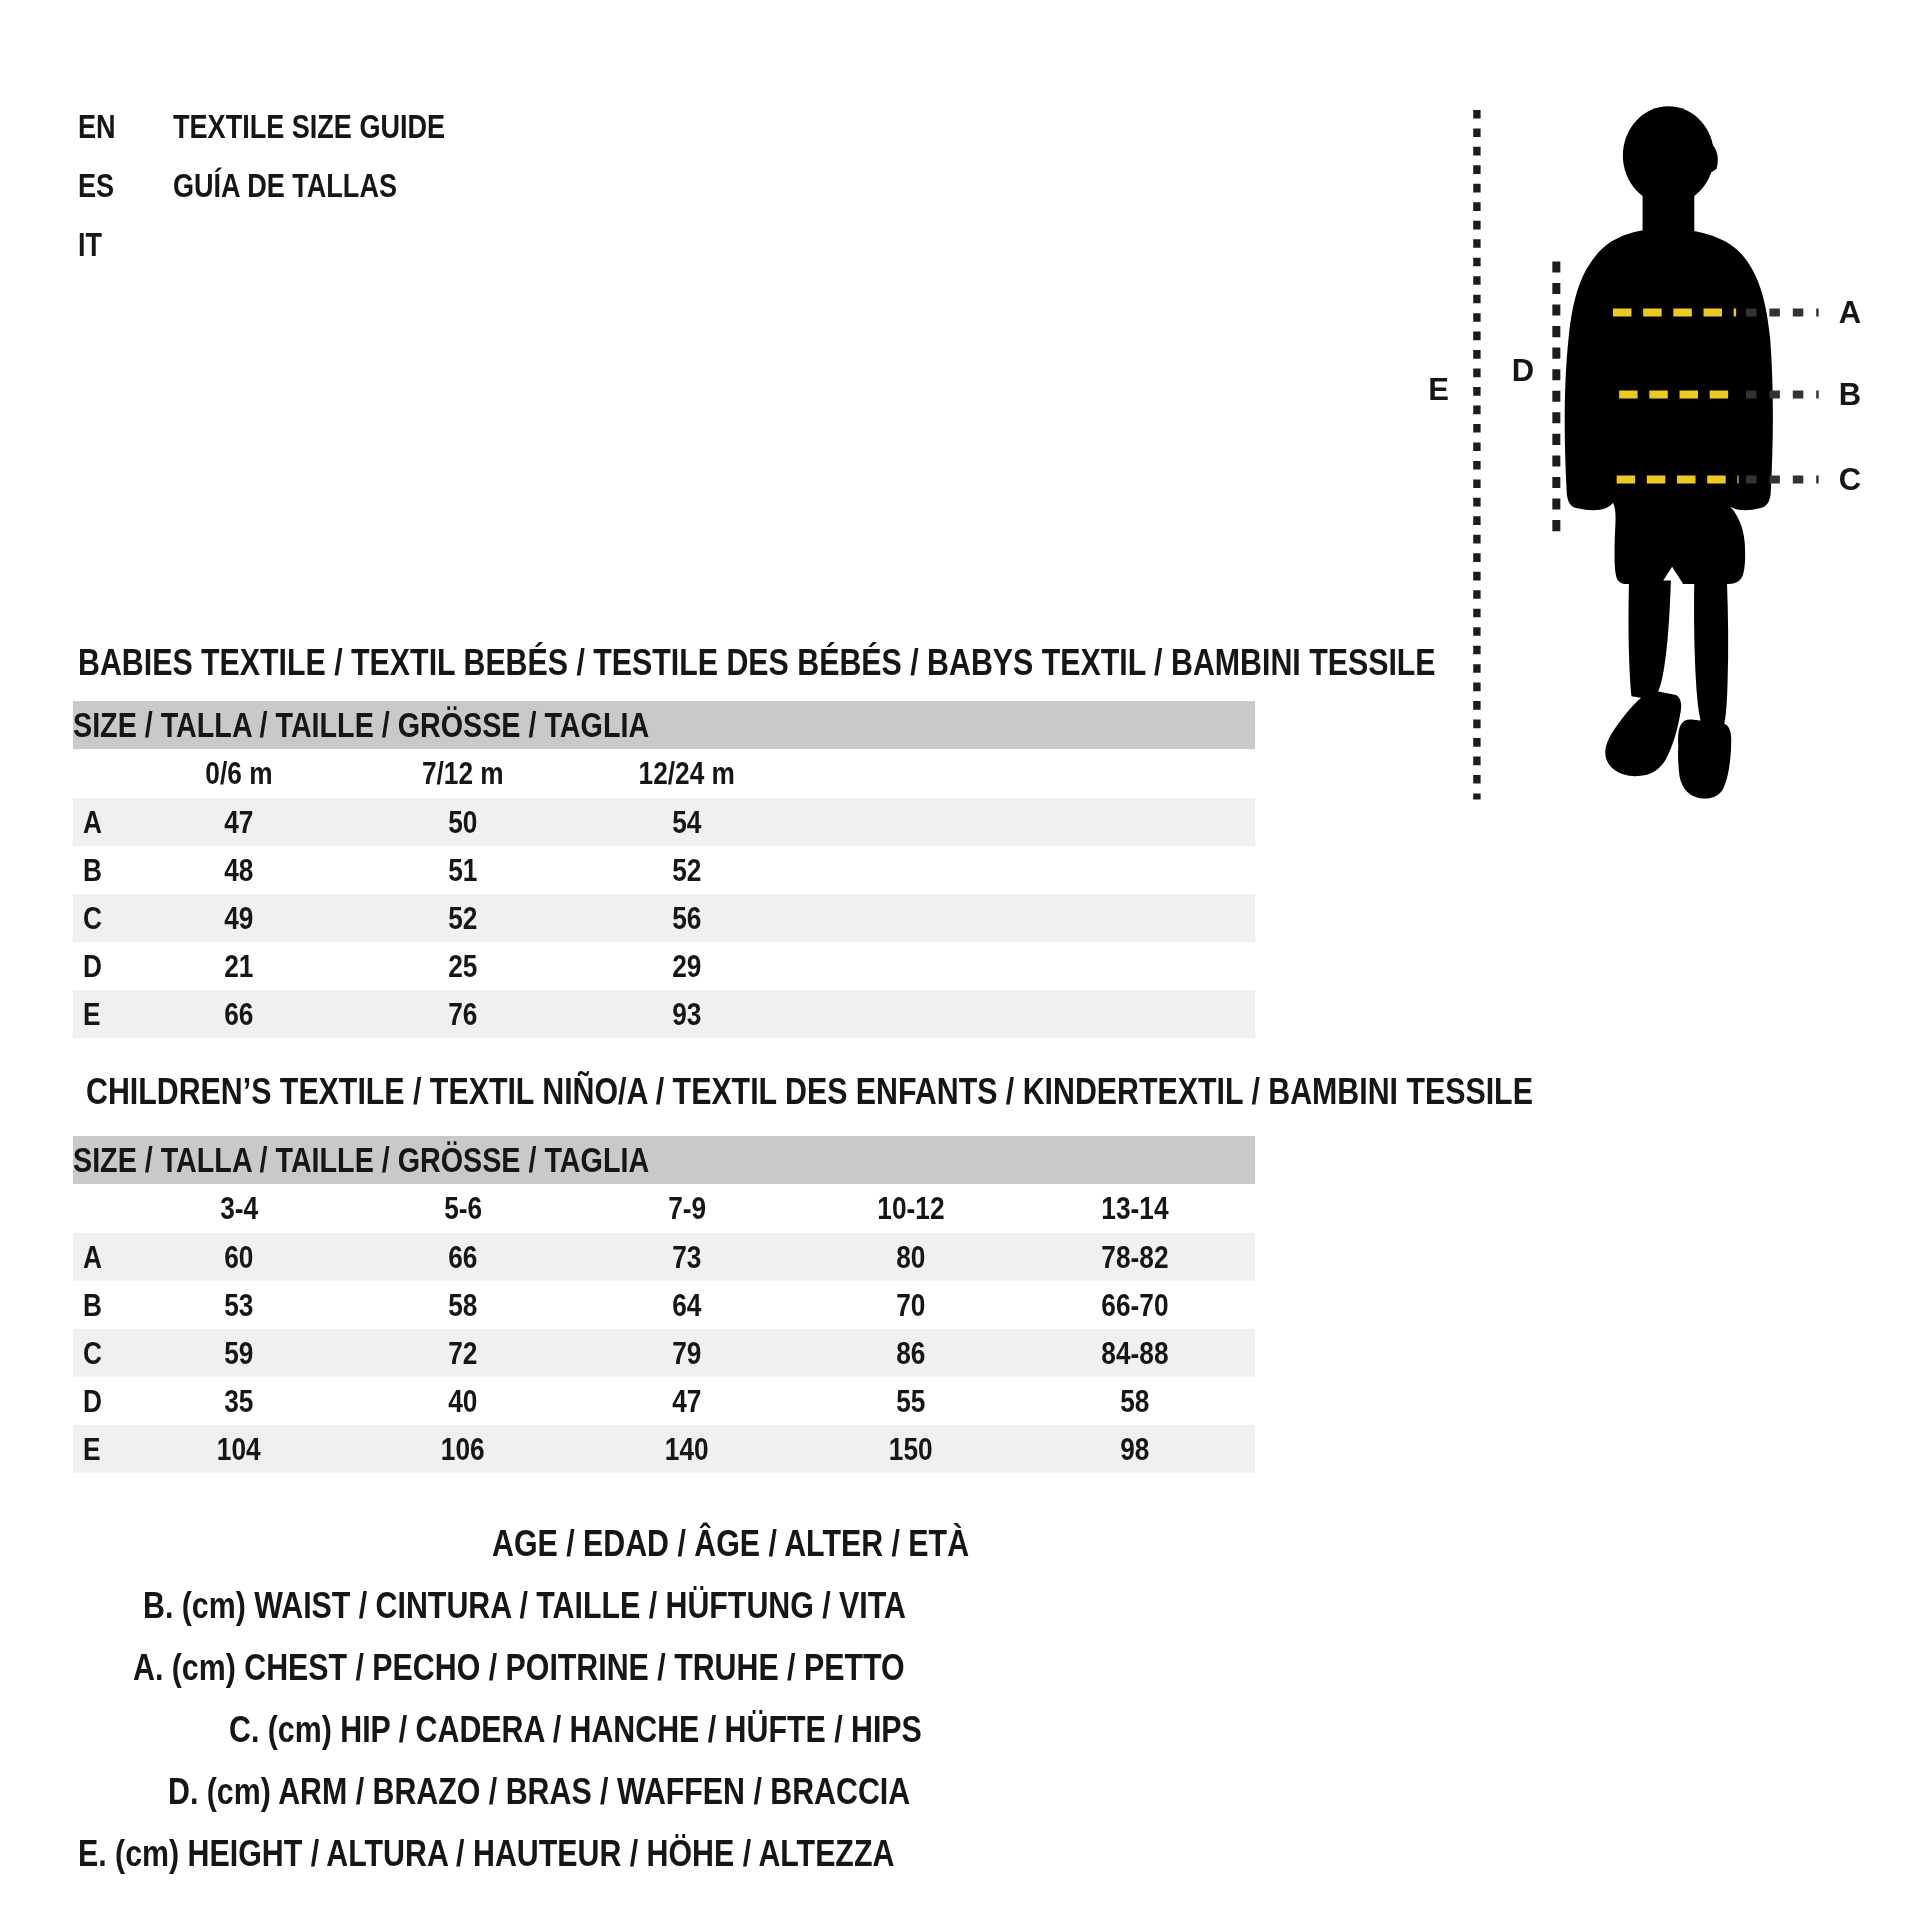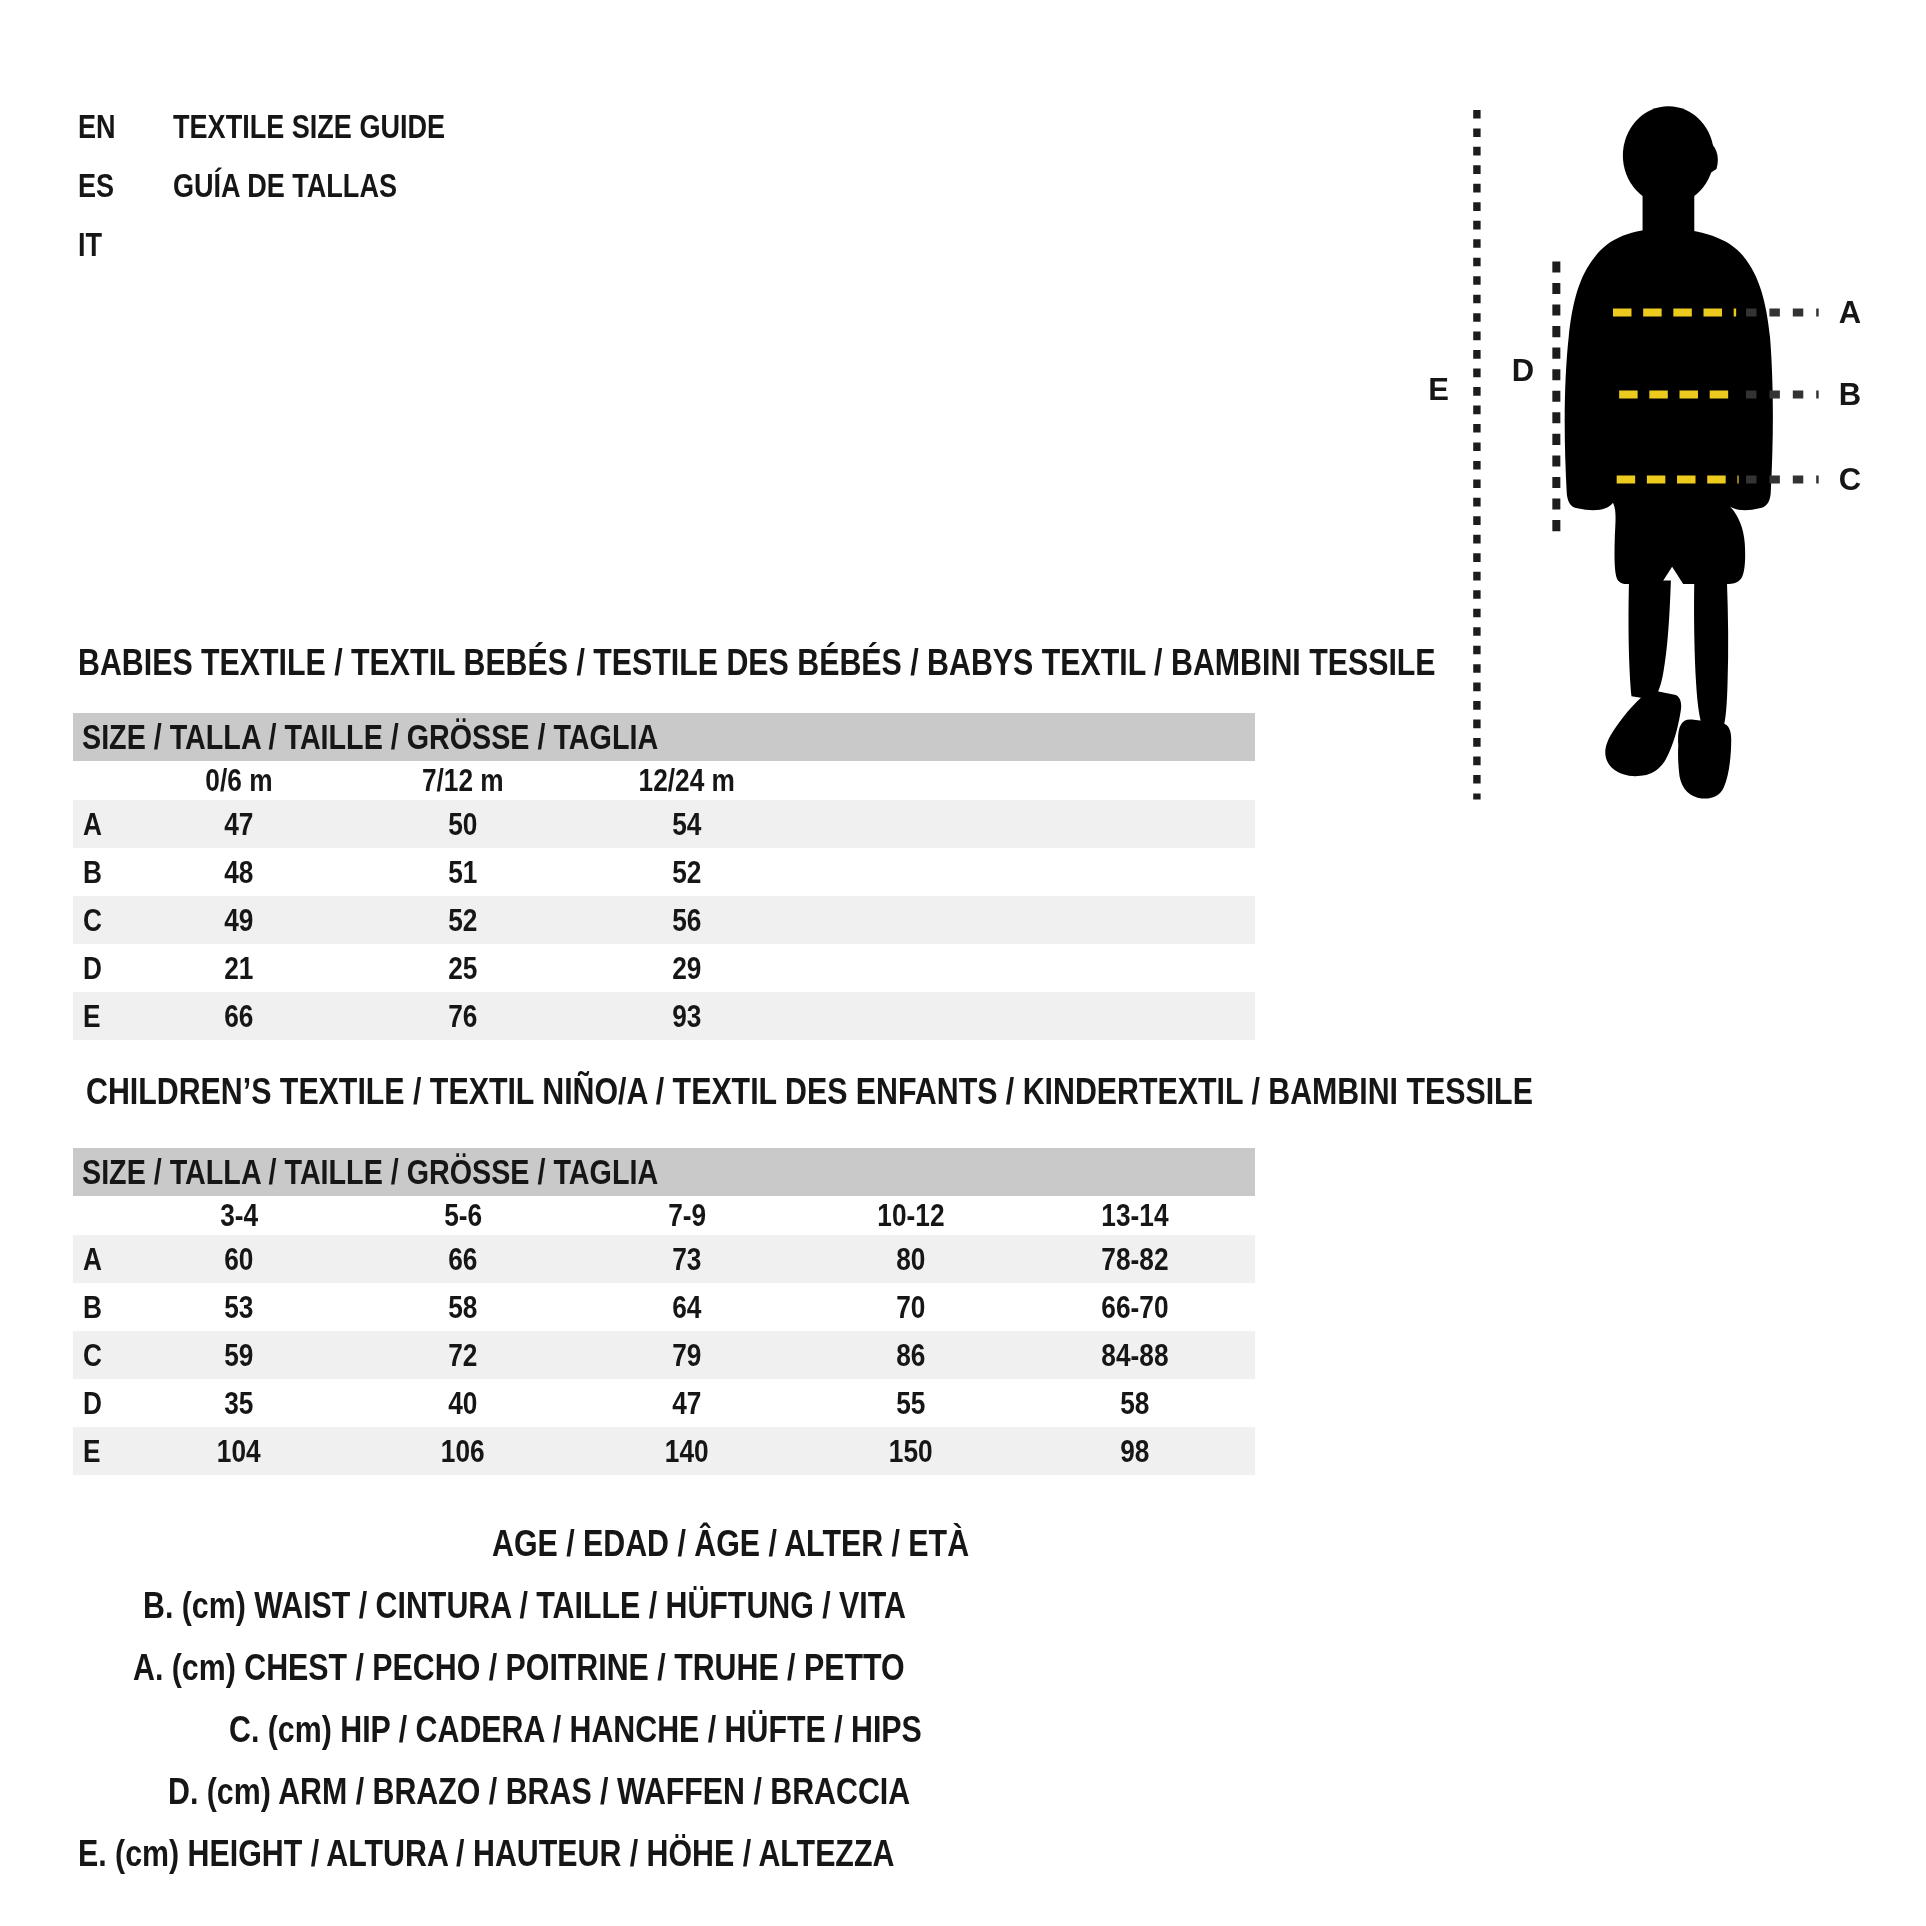--- a/index.html
+++ b/index.html
@@ -23,7 +23,7 @@
   
   .size-table{left:73px;width:1182px;}
   .size-bar{height:48px;background:#c9c9c9;display:flex;align-items:center;
-            padding-left:9px;font-size:35px;margin-top:12px;}
+            padding-left:0;font-size:35px;}
   .trow{display:grid;align-items:center;height:48px;font-size:32px;}
   .trow.head{height:39px;}
   .babies-grid{grid-template-columns:54px 224px 224px 224px 1fr;}

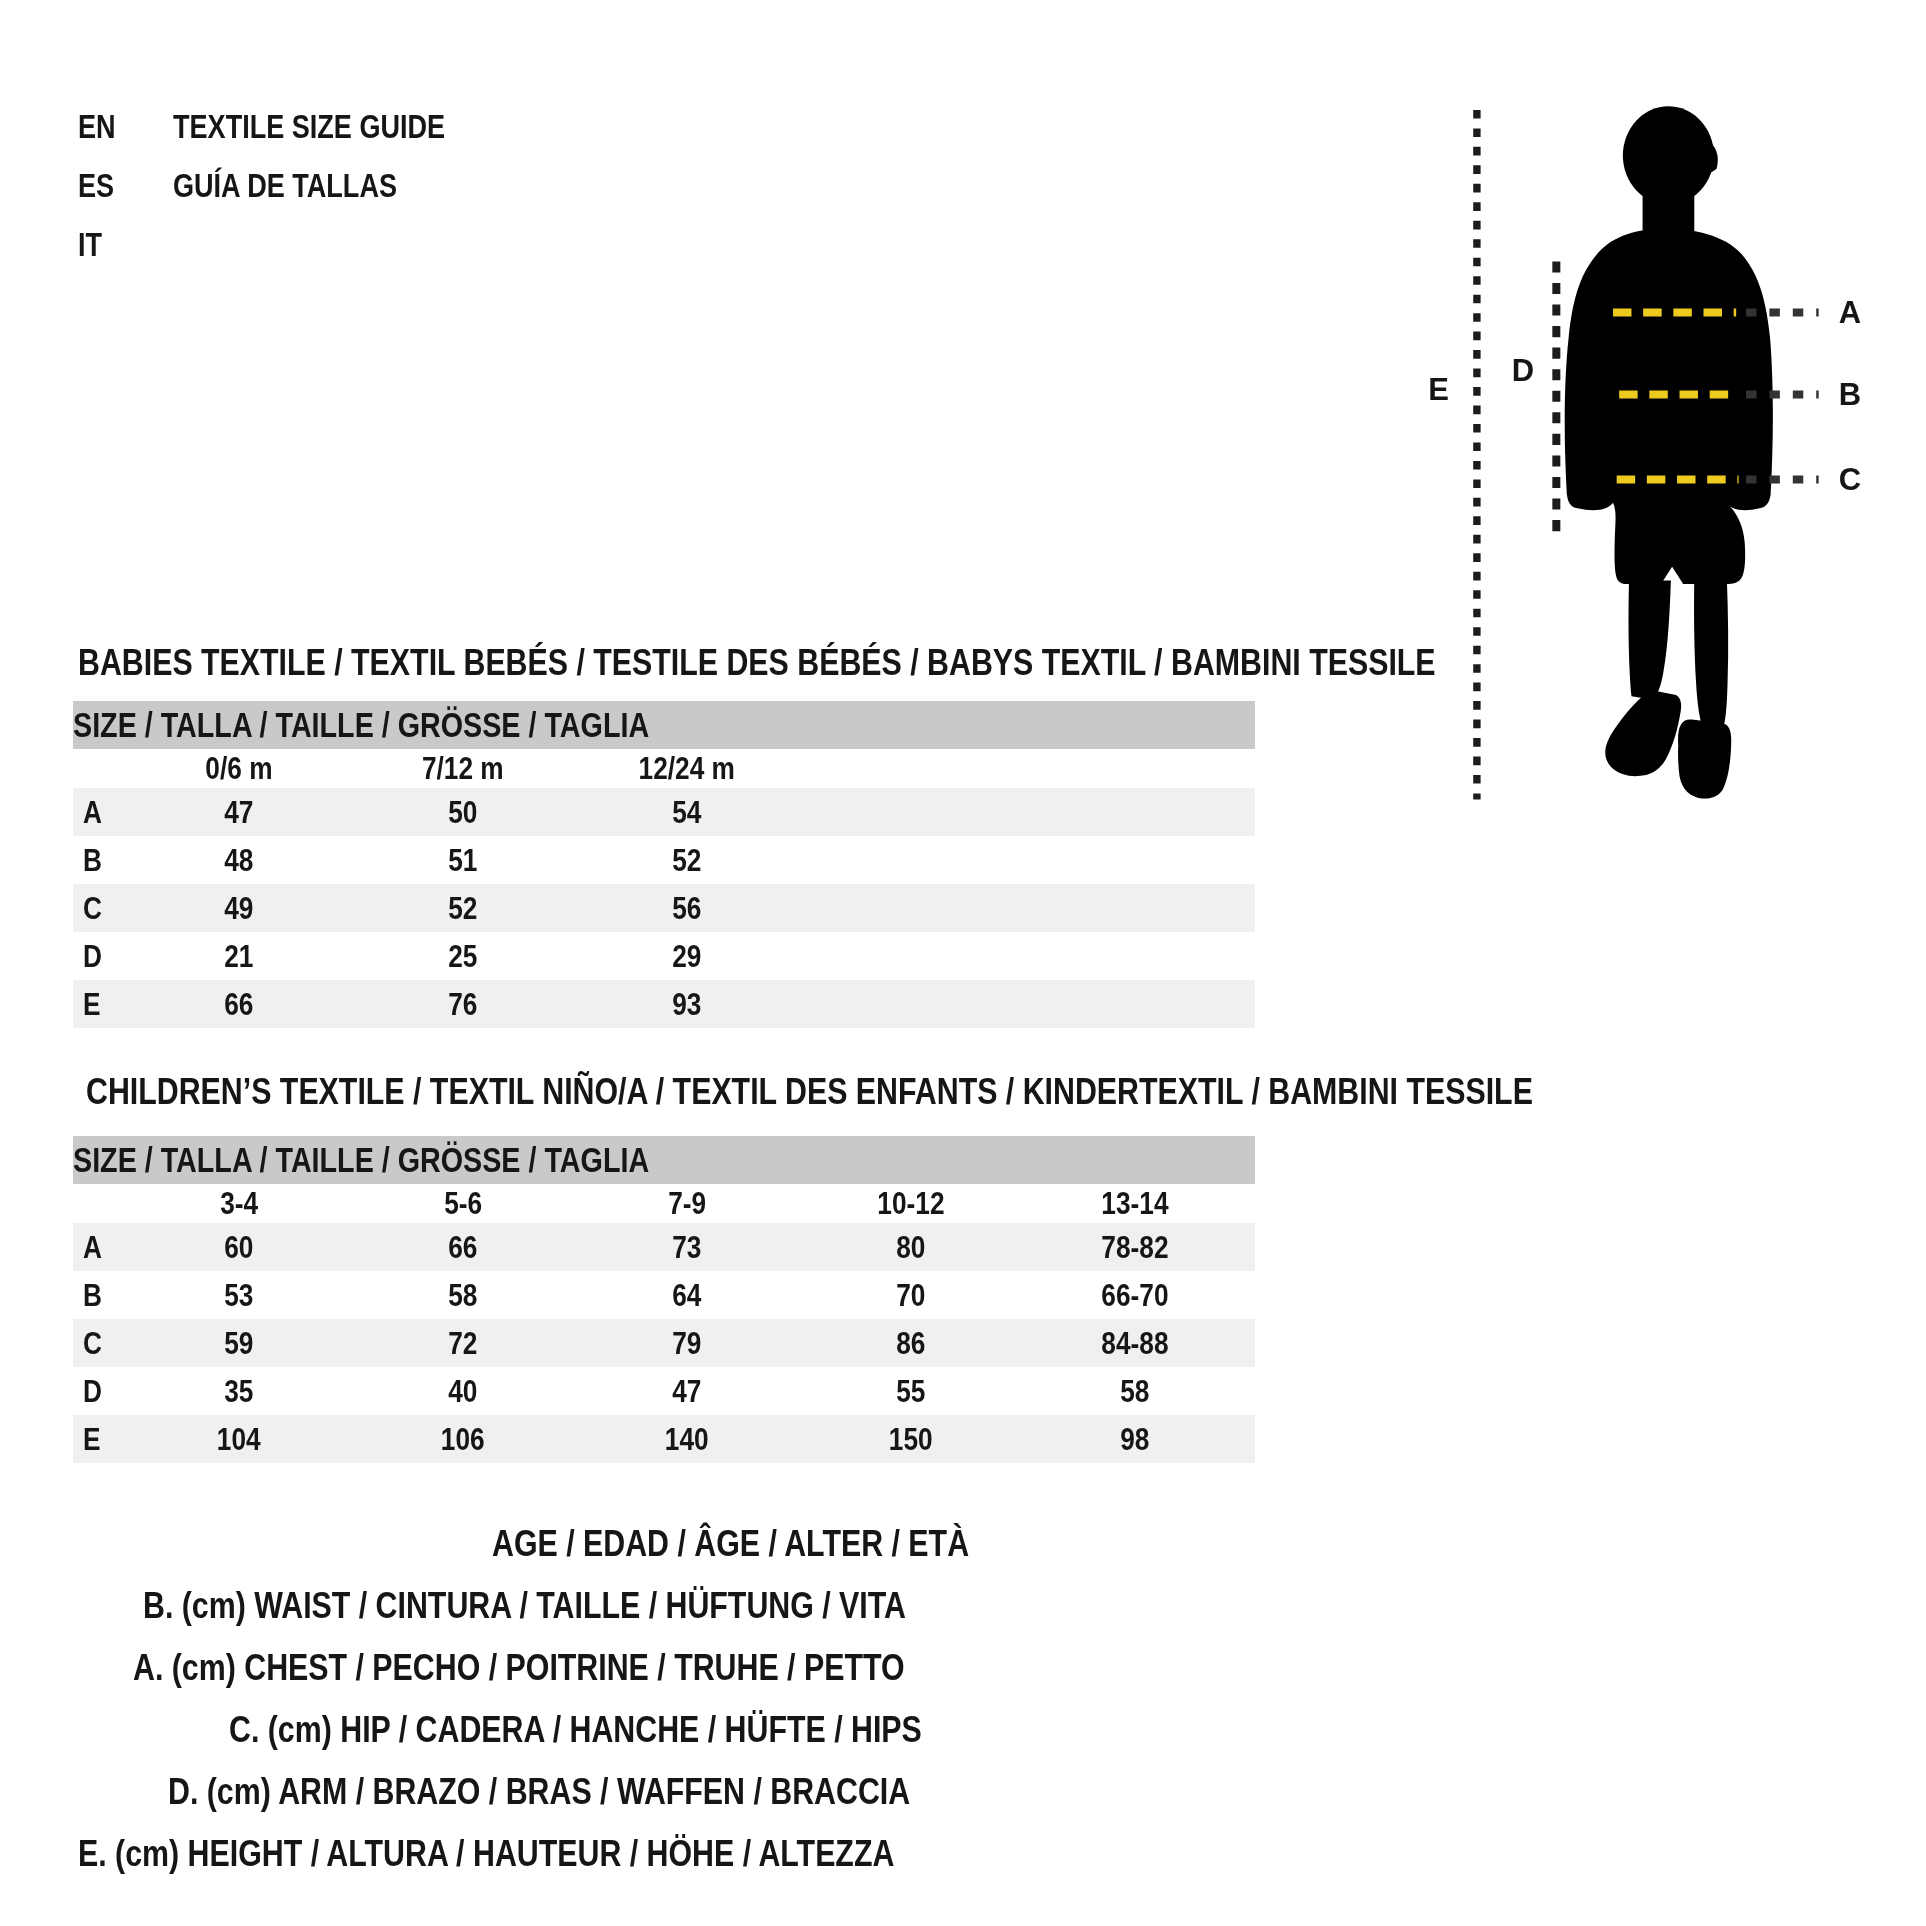--- a/index.html
+++ b/index.html
@@ -25,7 +25,7 @@
   .size-bar{height:48px;background:#c9c9c9;display:flex;align-items:center;
             padding-left:0;font-size:35px;}
   .trow{display:grid;align-items:center;height:48px;font-size:32px;}
-  .trow.head{height:39px;}
+  .trow.head{height:49px;}
   .babies-grid{grid-template-columns:54px 224px 224px 224px 1fr;}
   .children-grid{grid-template-columns:54px 224px 224px 224px 224px 224px 1fr;}
   .stripe{background:#f0f0f0;}

